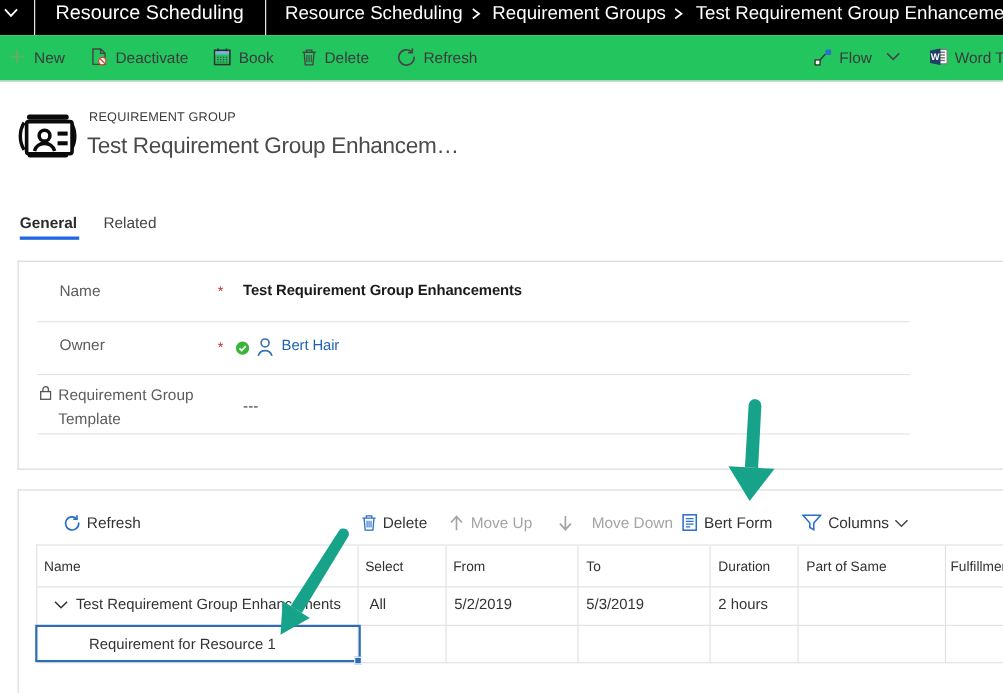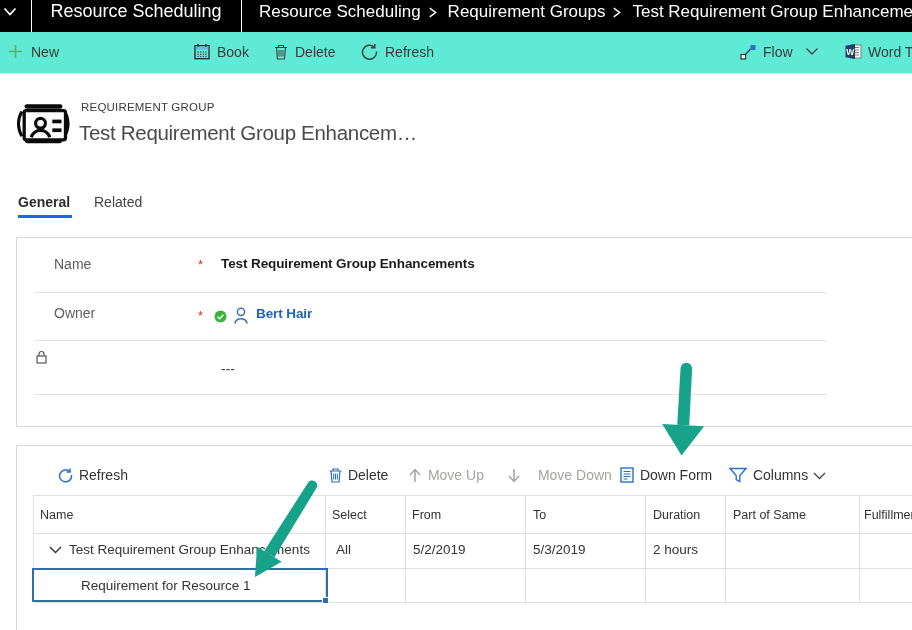--- a/index.html
+++ b/index.html
@@ -14,7 +14,7 @@
   #crumbs { position:absolute; left:259px; top:0; height:32px; line-height:23px; font-size:17px; font-weight:normal; color:#fff; white-space:nowrap; }
 
   
-  #cmdbar { left:0; top:32px; width:912px; height:42px; background:#5eead4; border-bottom:1px solid #e2e0de; }
+  #cmdbar { left:0; top:32px; width:912px; height:42px; background:#22c55e; border-bottom:1px solid #e2e0de; }
   .cmd { position:absolute; top:0; height:41px; line-height:41px; font-size:14px; color:#3b3b3b; white-space:nowrap; }
   .cmd svg { vertical-align:middle; margin-top:-3px; }
   .gray { color:#a5a3a1; }

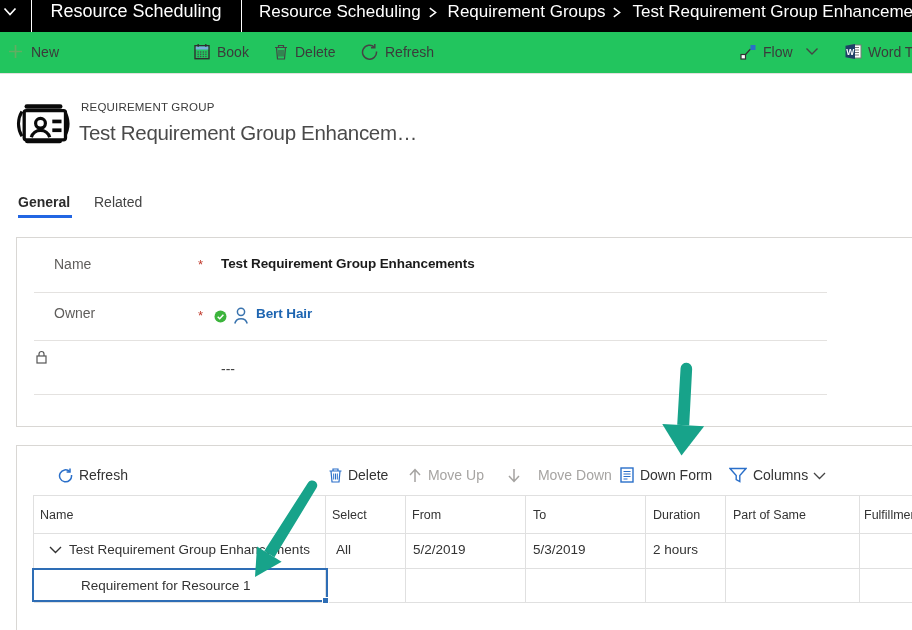--- a/index.html
+++ b/index.html
@@ -75,6 +75,12 @@
   <div class="cmd" style="left:8px"><svg width="15" height="15" viewBox="0 0 15 15">
         <path d="M7.5 1 V14 M1 7.5 H14" stroke="#62ae62" stroke-width="1.7"></path>
       </svg><span style="margin-left:8px">New</span></div>
+  <div class="cmd" style="left:82px"><svg width="16" height="17" viewBox="0 0 16 17">
+        <path d="M2.5 1.5 h7 l4 4 v10 h-11 z" fill="none" stroke="#444" stroke-width="1.3"></path>
+        <path d="M9.5 1.5 v4 h4" fill="none" stroke="#444" stroke-width="1.3"></path>
+        <circle cx="11" cy="12.5" r="3.4" fill="#fff" stroke="#d14836" stroke-width="1.2"></circle>
+        <path d="M8.7 10.2 L13.3 14.8" stroke="#d14836" stroke-width="1.2"></path>
+      </svg><span style="margin-left:7px">Deactivate</span></div>
   <div class="cmd" style="left:194px"><svg width="16" height="17" viewBox="0 0 16 17">
         <rect x="1" y="2.7" width="14" height="13" fill="none" stroke="#2f2f2f" stroke-width="1.4"></rect>
         <rect x="1.8" y="3.5" width="12.4" height="3" fill="#79aede"></rect>

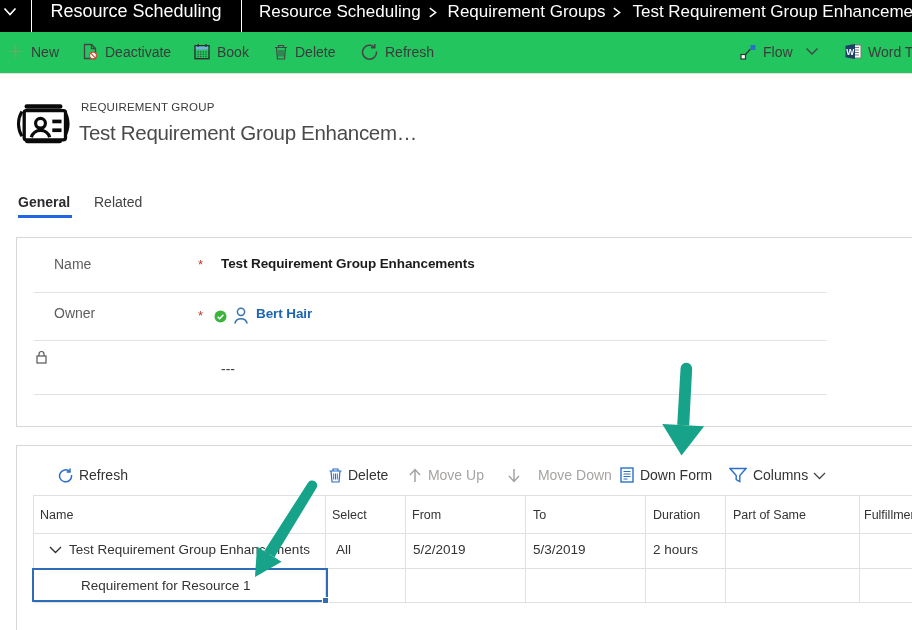--- a/index.html
+++ b/index.html
@@ -158,7 +158,7 @@
       <circle cx="8" cy="4.8" r="3.6" fill="none" stroke="#3973ae" stroke-width="1.5"></circle>
       <path d="M1.8 16.5 a6.4 6.4 0 0 1 12.4 0" fill="none" stroke="#3973ae" stroke-width="1.5"></path>
     </svg>
-  <div class="abs" style="left:239px;top:68px;font-size:13.5px;font-weight:bold;letter-spacing:-0.1px;color:#1e65b1">Bert Hair</div>
+  <div class="abs" style="left:239px;top:68px;font-size:13.5px;font-weight:normal;letter-spacing:-0.1px;color:#1e65b1">Bert Hair</div>
   <svg class="abs" style="left:19px;top:112px" width="11" height="14" viewBox="0 0 11 14">
       <rect x="1" y="6" width="9" height="7" fill="none" stroke="#555" stroke-width="1.2"></rect>
       <path d="M3 6 V4 a2.5 2.5 0 0 1 5 0 V6" fill="none" stroke="#555" stroke-width="1.2"></path>

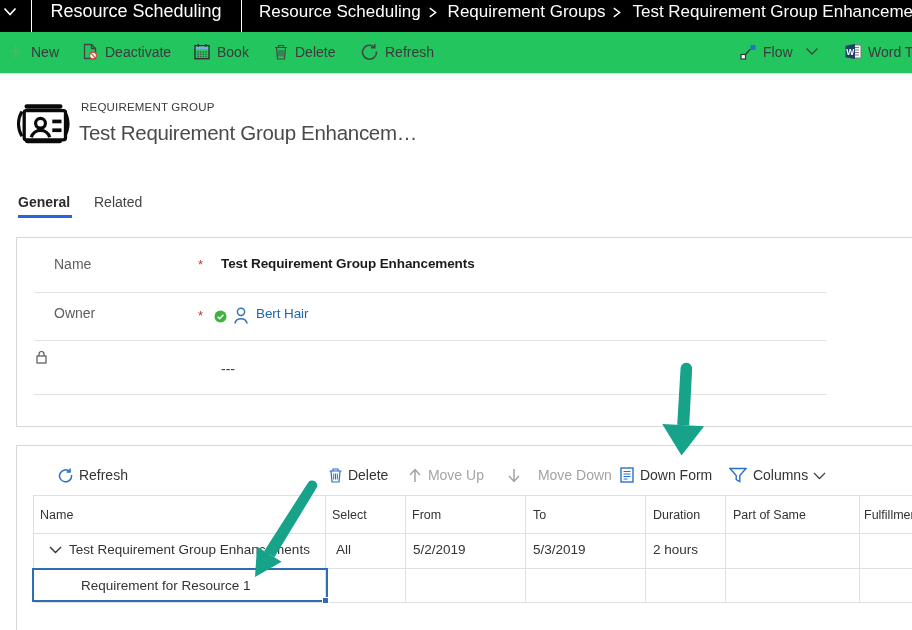--- a/index.html
+++ b/index.html
@@ -163,6 +163,7 @@
       <rect x="1" y="6" width="9" height="7" fill="none" stroke="#555" stroke-width="1.2"></rect>
       <path d="M3 6 V4 a2.5 2.5 0 0 1 5 0 V6" fill="none" stroke="#555" stroke-width="1.2"></path>
     </svg>
+  <div class="flabel" style="left:36px;top:111px;width:130px;line-height:21px">Requirement Group Template</div>
   <div class="abs" style="left:204px;top:123px;font-size:14px;color:#444">---</div>
 </div>
 

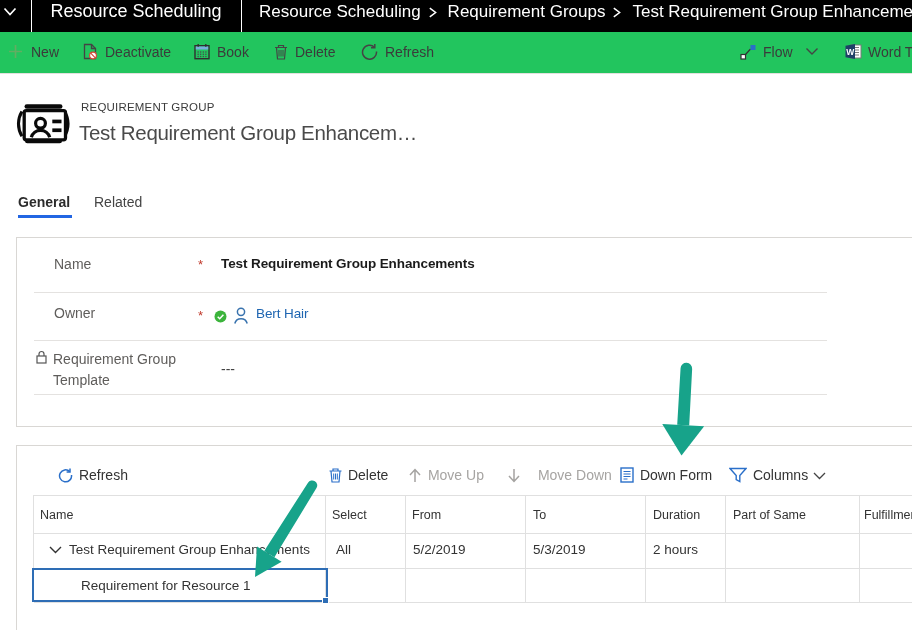--- a/index.html
+++ b/index.html
@@ -185,7 +185,7 @@
   <div class="g" style="left:603px;top:21px"><svg width="14" height="16" viewBox="0 0 14 16" style="vertical-align:-3px">
         <rect x="1" y="1" width="12" height="14" fill="none" stroke="#2a6fc9" stroke-width="1.4"></rect>
         <path d="M3.5 4.5 h7 M3.5 7 h7 M3.5 9.5 h7 M3.5 12 h4" stroke="#2a6fc9" stroke-width="1.1"></path>
-      </svg> <span style="margin-left:2px">Down Form</span></div>
+      </svg> <span style="margin-left:2px">Bert Form</span></div>
   <div class="g" style="left:712px;top:21px"><svg width="18" height="16" viewBox="0 0 18 16" style="vertical-align:-3px">
         <path d="M1 1.5 h16 l-6.2 7 v6 l-3.6 -2 v-4 z" fill="none" stroke="#2a6fc9" stroke-width="1.4"></path>
       </svg> <span style="margin-left:2px">Columns</span><svg style="margin-left:5px" width="13" height="8" viewBox="0 0 13 8">

